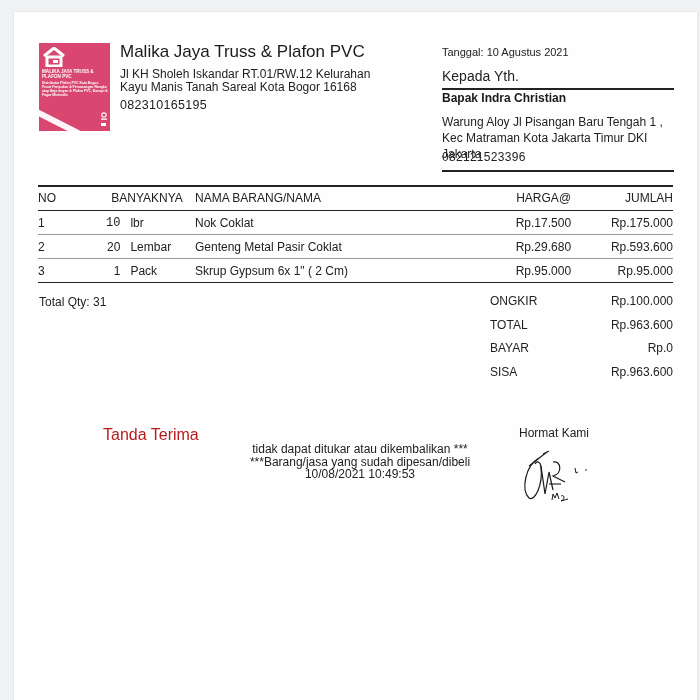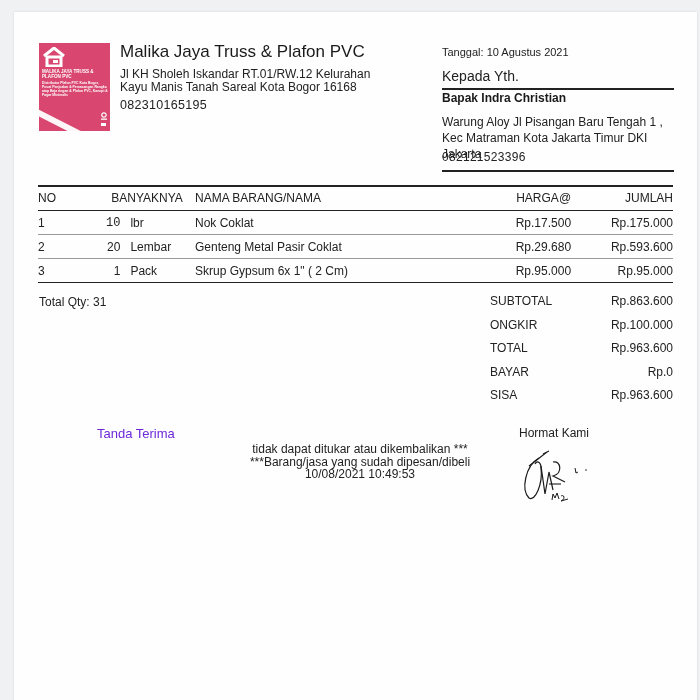--- a/index.html
+++ b/index.html
@@ -146,10 +146,6 @@
 <div class="abs total-qty">Total Qty: 31</div>
 <div class="abs summary">
   <div class="row">
-    <span>SUBTOTAL</span>
-    <span>Rp.863.600</span>
-  </div>
-  <div class="row">
     <span>ONGKIR</span>
     <span>Rp.100.000</span>
   </div>

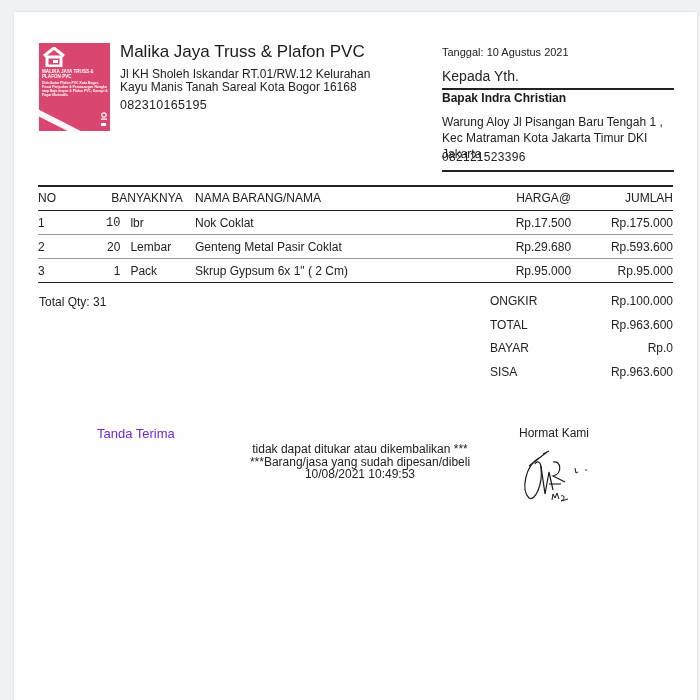--- a/index.html
+++ b/index.html
@@ -66,7 +66,7 @@
     .summary { left: 490px; top: 290px; width: 183px; font-size: 12px; color: #222; }
     .summary .row { display: flex; justify-content: space-between; height: 23.6px; line-height: 23.6px; }
 
-    .tanda { left: 97px; top: 426px; font-size: 13px; color: #6d28d9; }
+    .tanda { left: 103px; top: 426px; font-size: 16px; color: #b91c1c; }
     .hormat { left: 519px; top: 426px; font-size: 12px; color: #222; }
     .note { left: 230px; top: 443px; width: 260px; text-align: center; font-size: 12px; line-height: 12.5px; color: #222; }
     .signature { left: 515px; top: 444px; }

